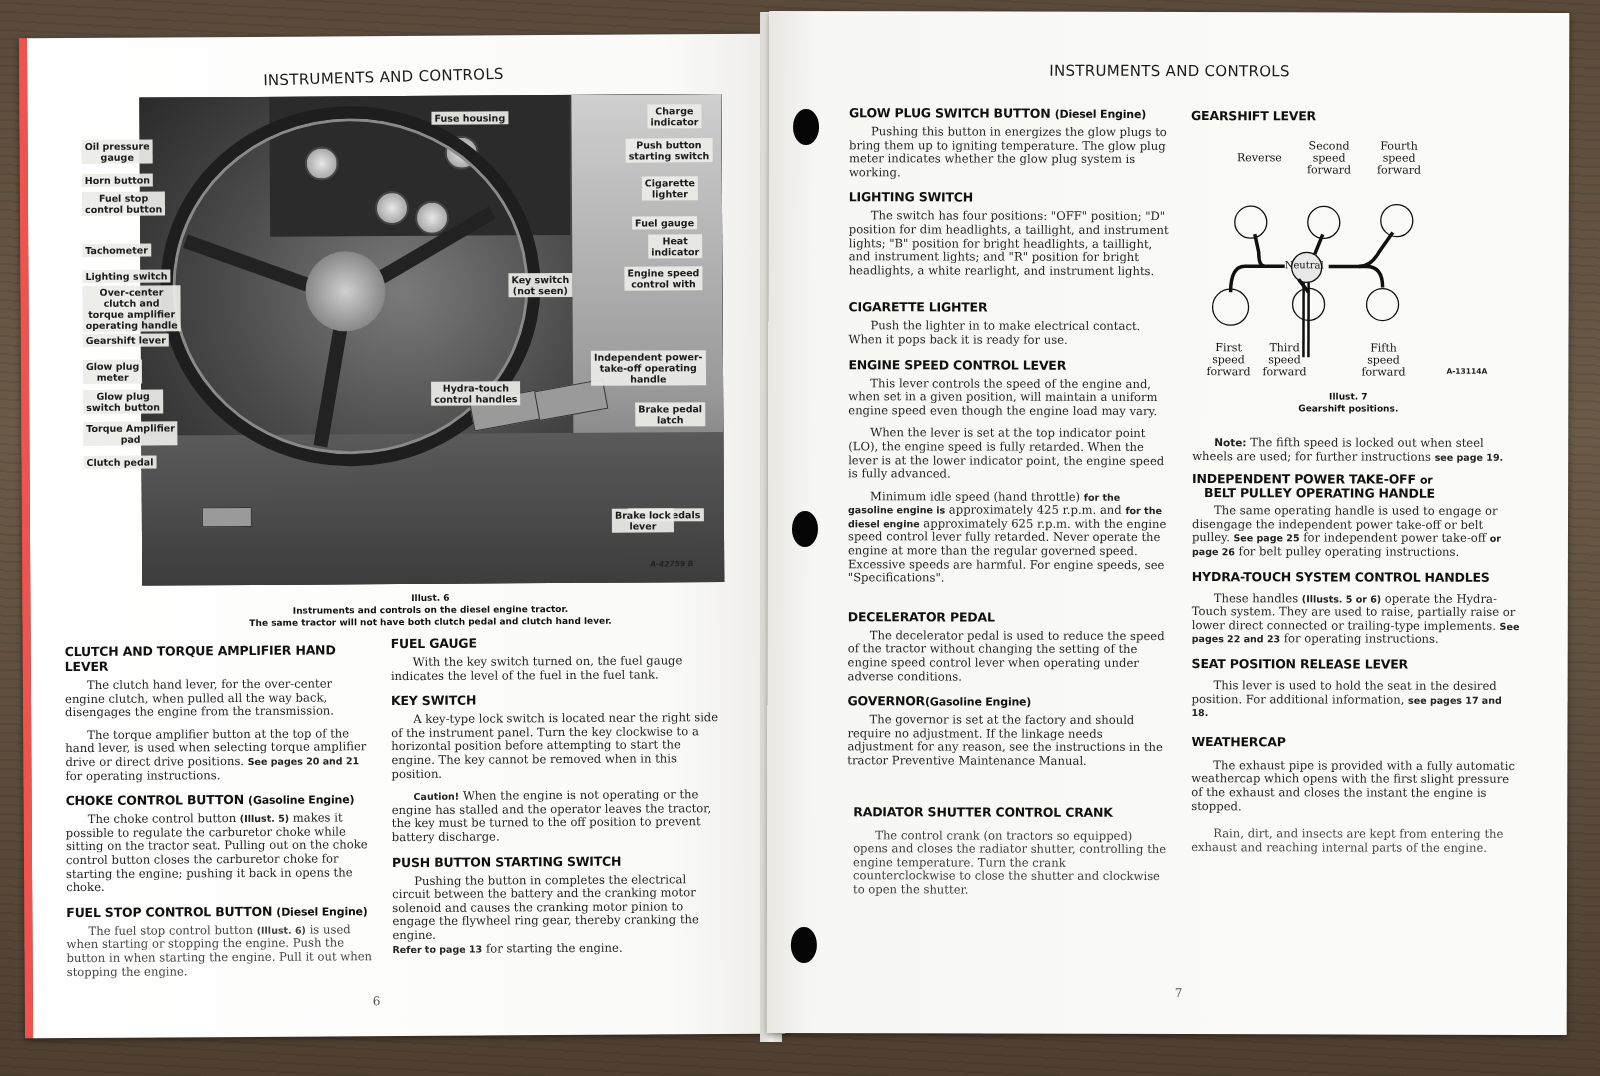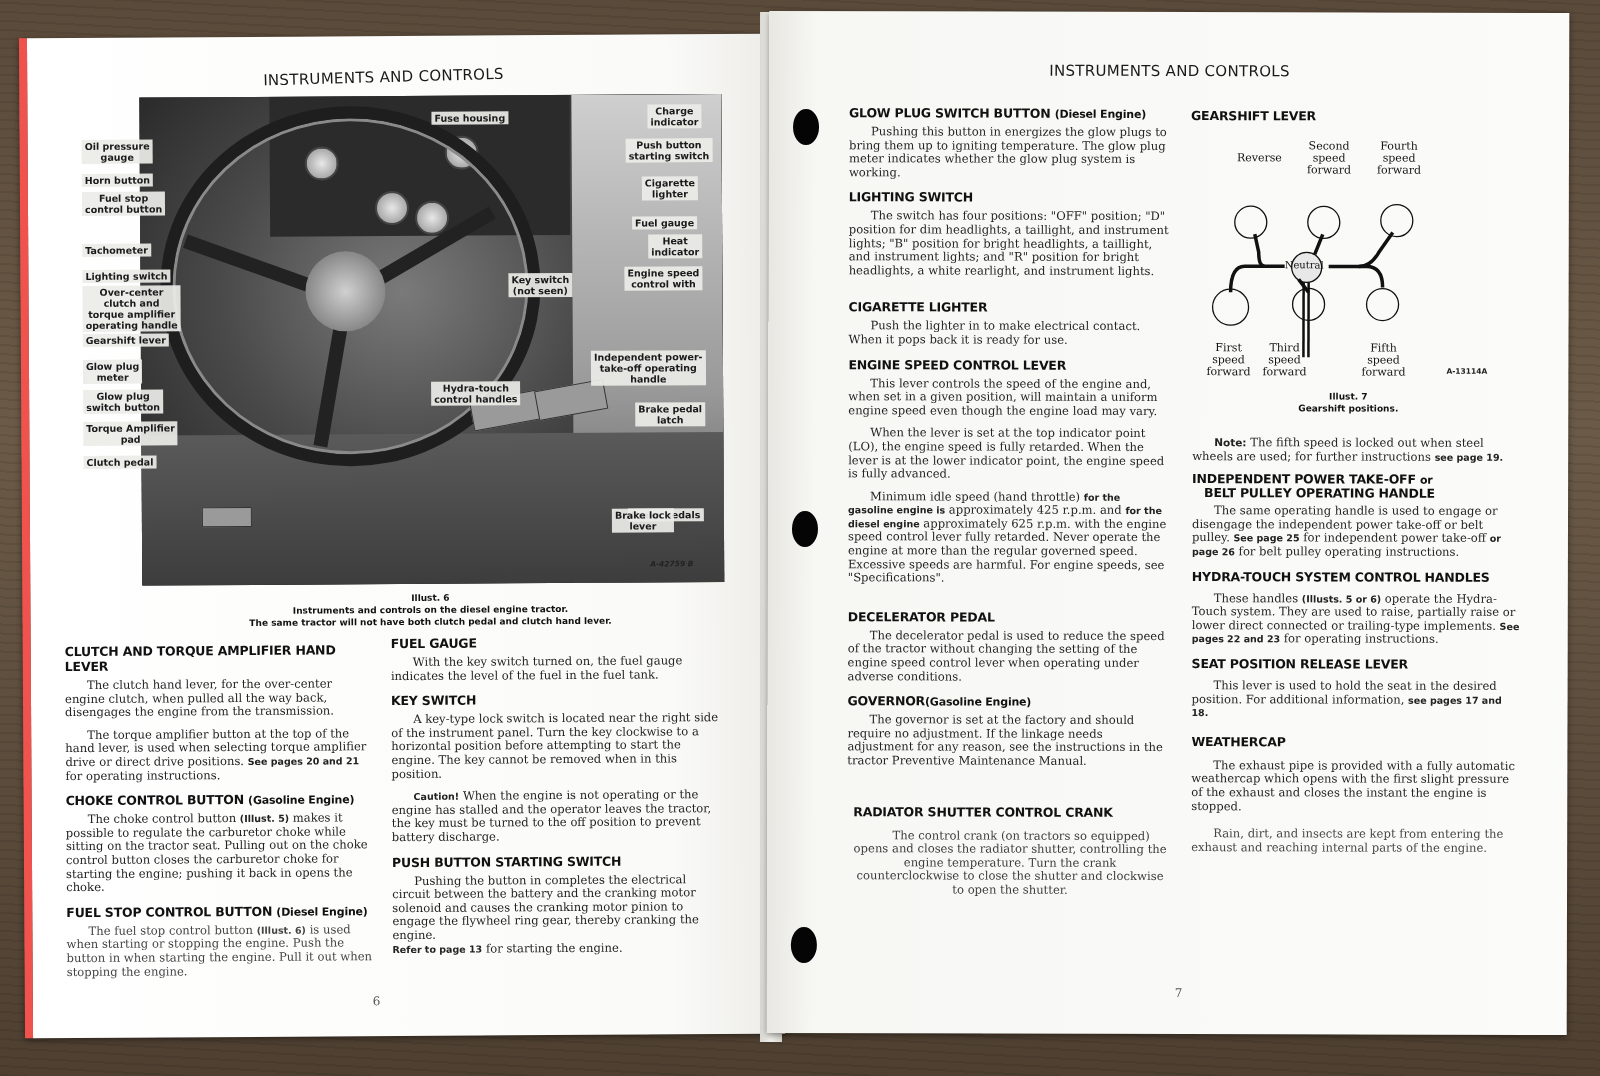--- a/index.html
+++ b/index.html
@@ -279,7 +279,7 @@
     </div>
     <div class="sec" style="margin-top:36px; padding-left:6px;">
       <div class="h">RADIATOR SHUTTER CONTROL CRANK</div>
-      <div class="p" style="margin-top:10px; color:#3a3a3a;text-align:center;">The control crank (on tractors so equipped) opens and closes the radiator shutter, controlling the engine temperature. Turn the crank counterclockwise to close the shutter and clockwise to open the shutter.</div>
+      <div class="p" style="margin-top:10px; color:#3a3a3a;">The control crank (on tractors so equipped) opens and closes the radiator shutter, controlling the engine temperature. Turn the crank counterclockwise to close the shutter and clockwise to open the shutter.</div>
     </div>
   </div>
 

